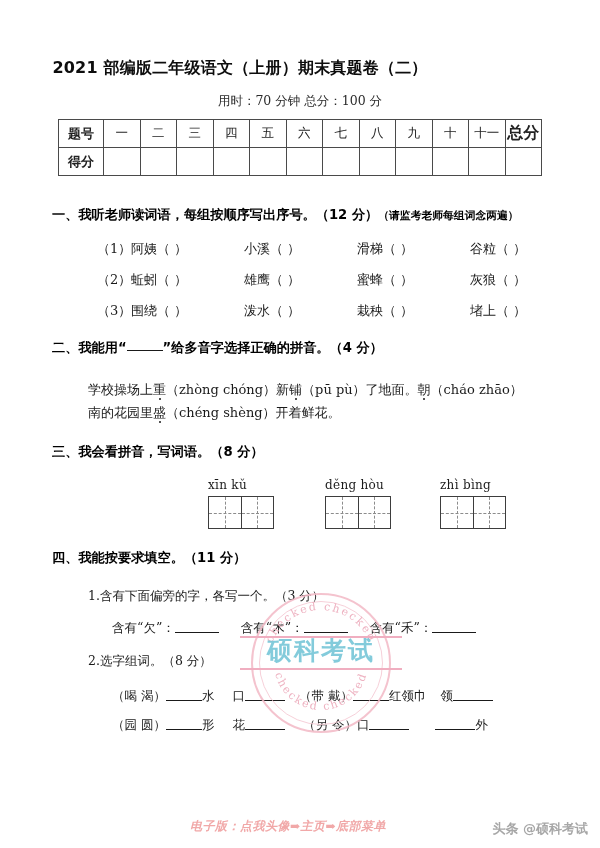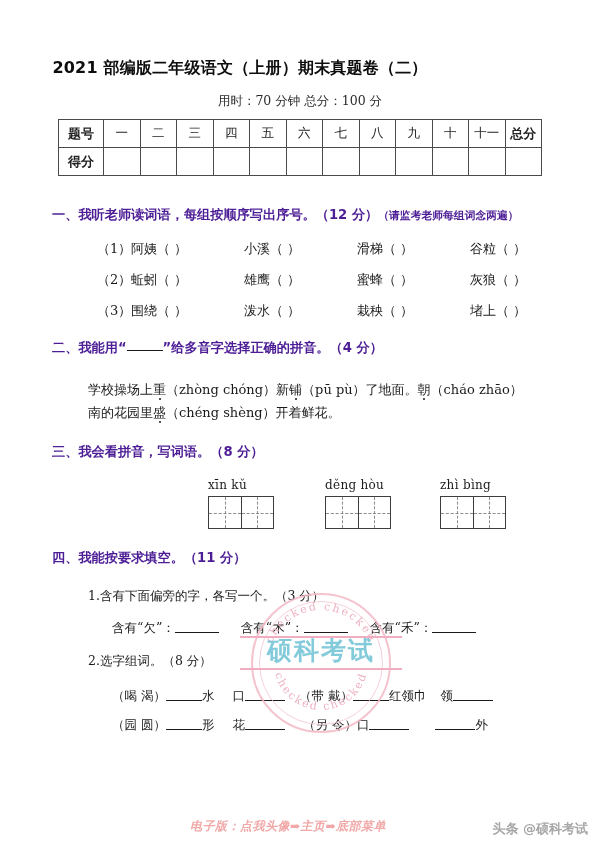--- a/index.html
+++ b/index.html
@@ -74,7 +74,7 @@
   }
   .score-table td.total {
     font-weight: bold;
-    font-size: 13px;
+    font-size: 16px;
   }
 
   

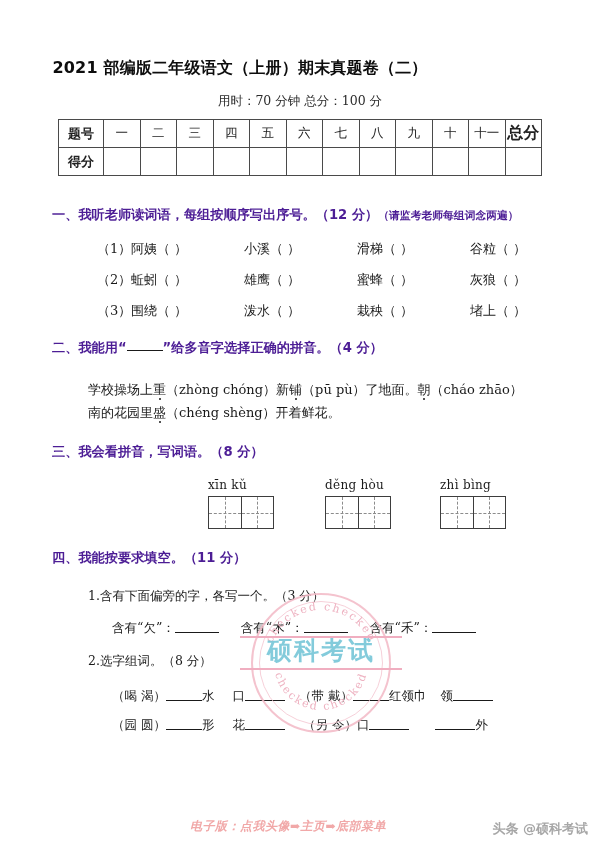--- a/index.html
+++ b/index.html
@@ -83,7 +83,7 @@
     left: 52px;
     font-size: 13.2px;
     font-weight: bold;
-    color: #4c1d95;
+    color: #000000;
     white-space: nowrap;
     font-family: "DejaVu Sans", "Liberation Sans", sans-serif;
   }

